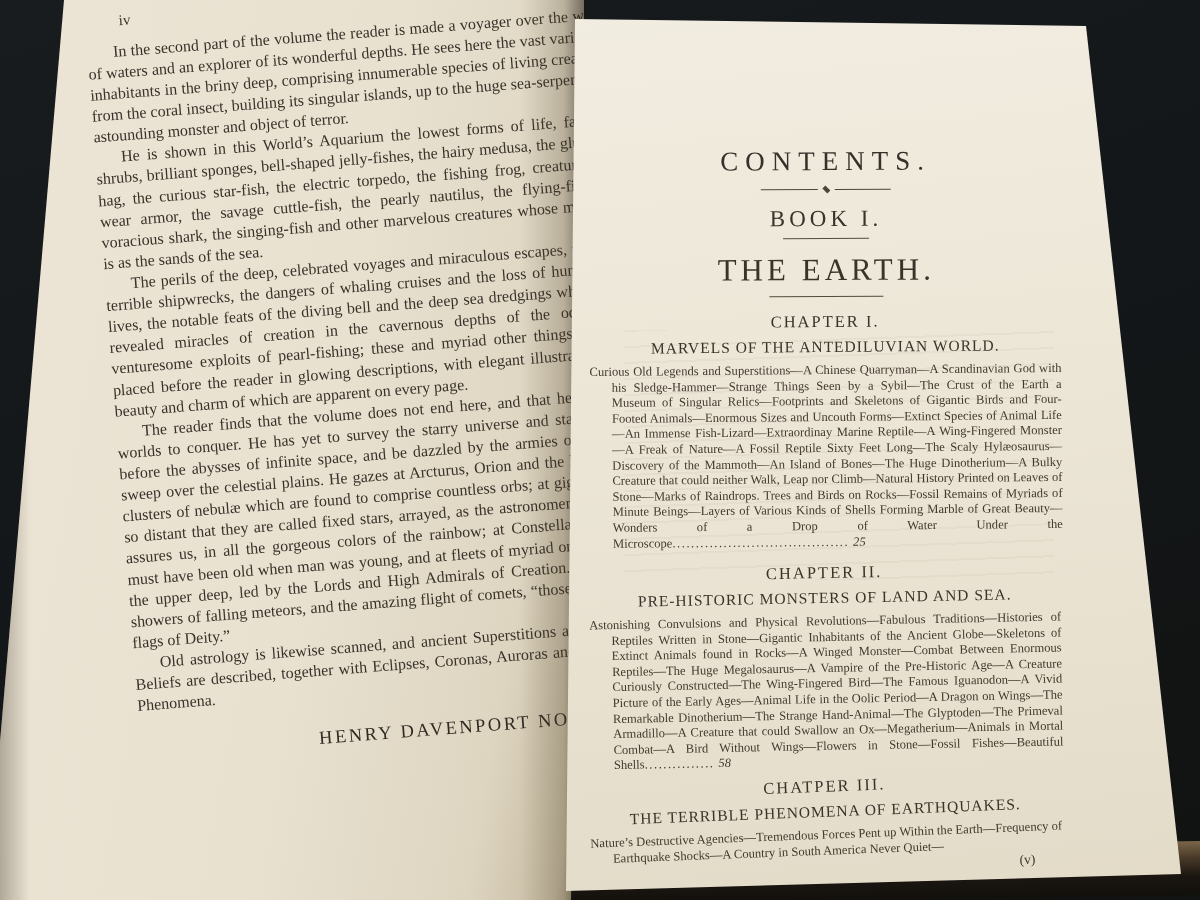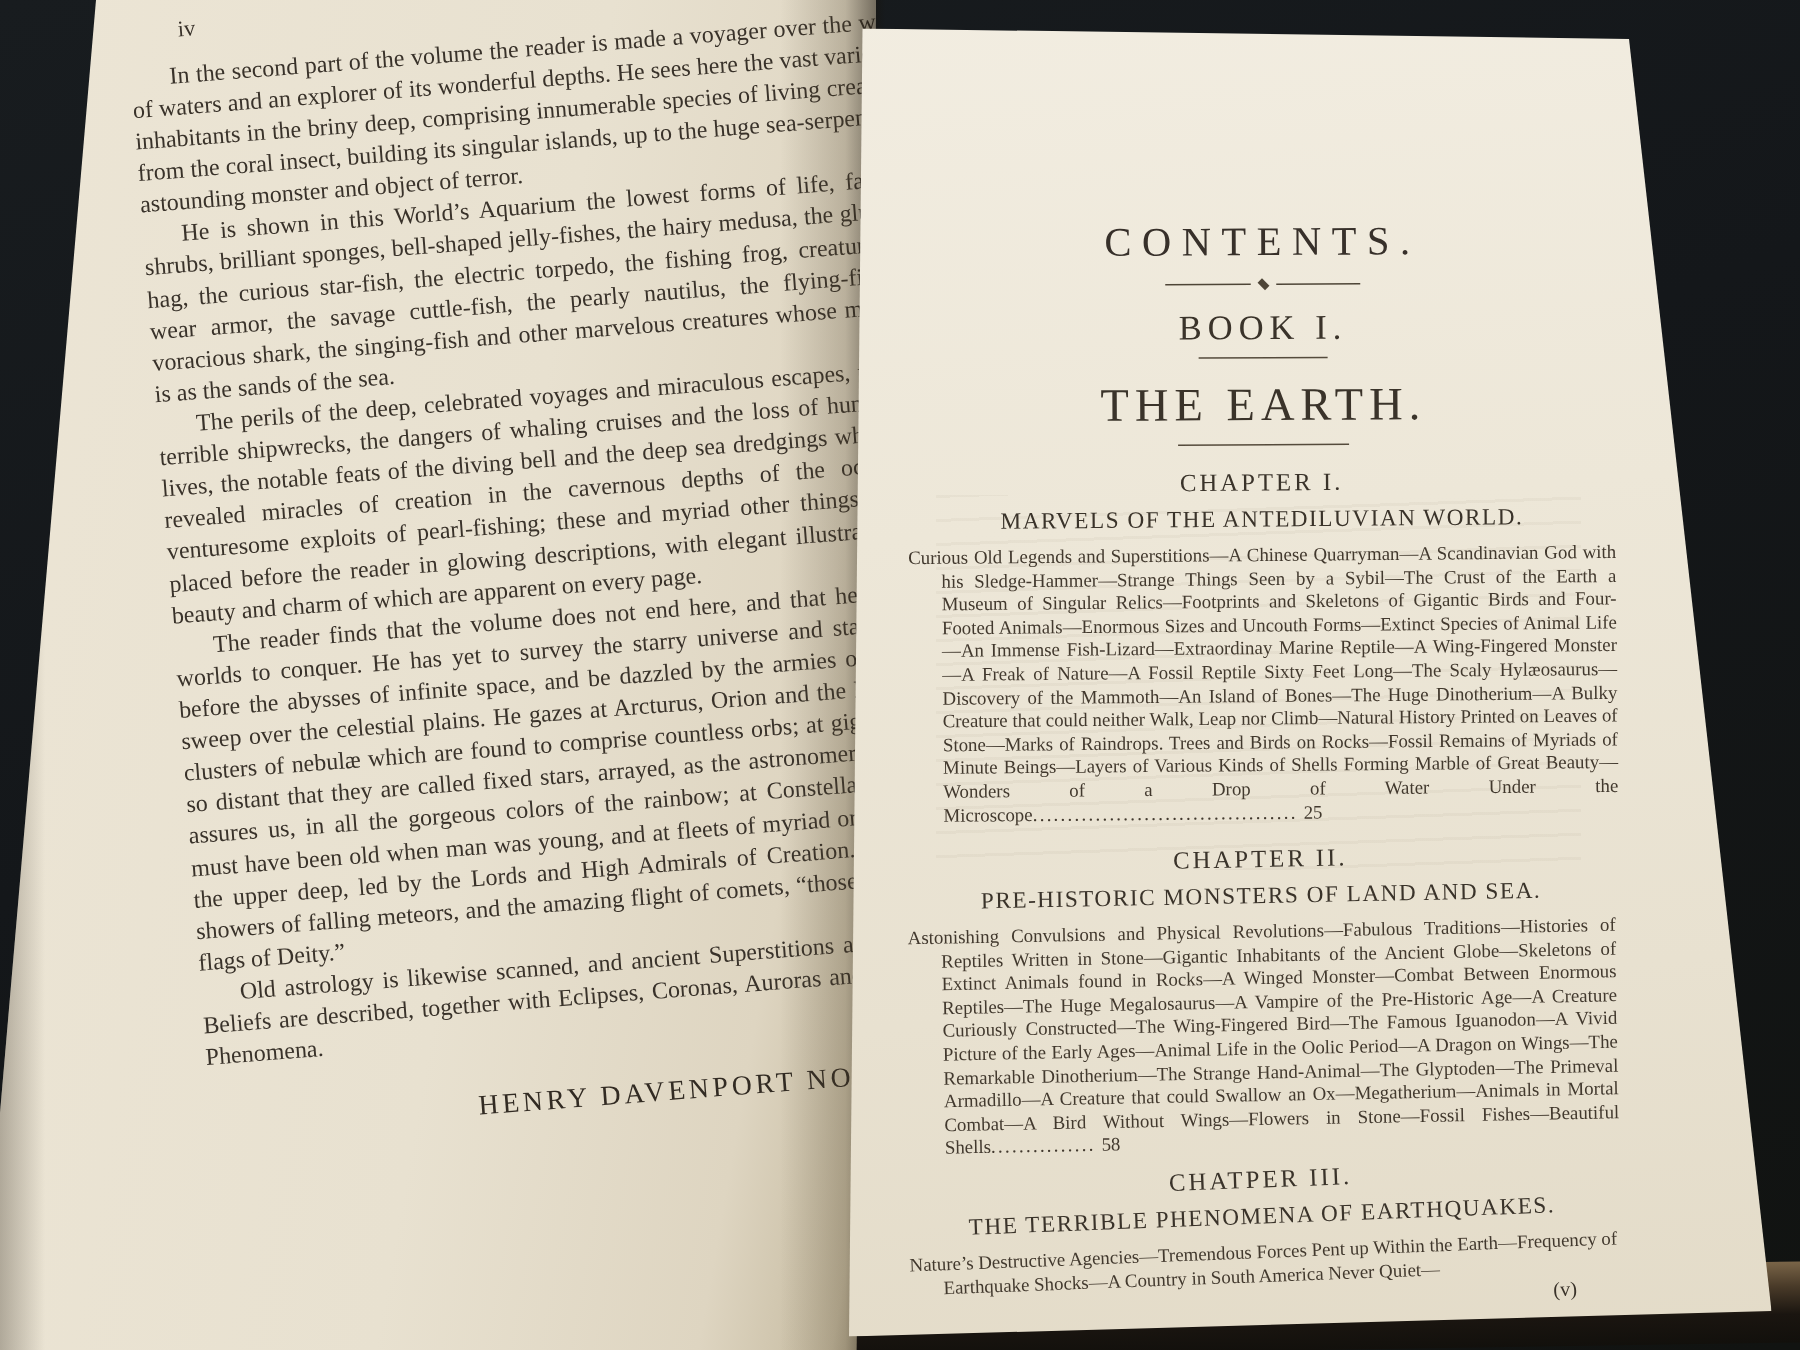--- a/index.html
+++ b/index.html
@@ -36,7 +36,7 @@
     background:linear-gradient(175deg,#f2ede1 0%,#ede7d8 38%,#e8e1d0 72%,#e3dbc8 100%);}
   .ghost{position:absolute;left:66px;top:330px;width:430px;height:250px;opacity:.55;
     background:repeating-linear-gradient(178deg,rgba(120,105,80,0.10) 0 2px,rgba(120,105,80,0) 2px 16px);}
-  .right-content{position:absolute;left:48px;top:146px;width:472px;color:#3a332a;}
+  .right-content{position:absolute;left:32px;top:146px;width:472px;color:#3a332a;}
   .sec-front{transform:rotate(-0.3deg);}
   .h-contents{font-size:27px;font-weight:normal;letter-spacing:7px;text-align:center;margin:0 0 9px;color:#37302a;}
   .ornament{display:flex;align-items:center;justify-content:center;gap:5px;margin:0 auto 13px;width:130px;}

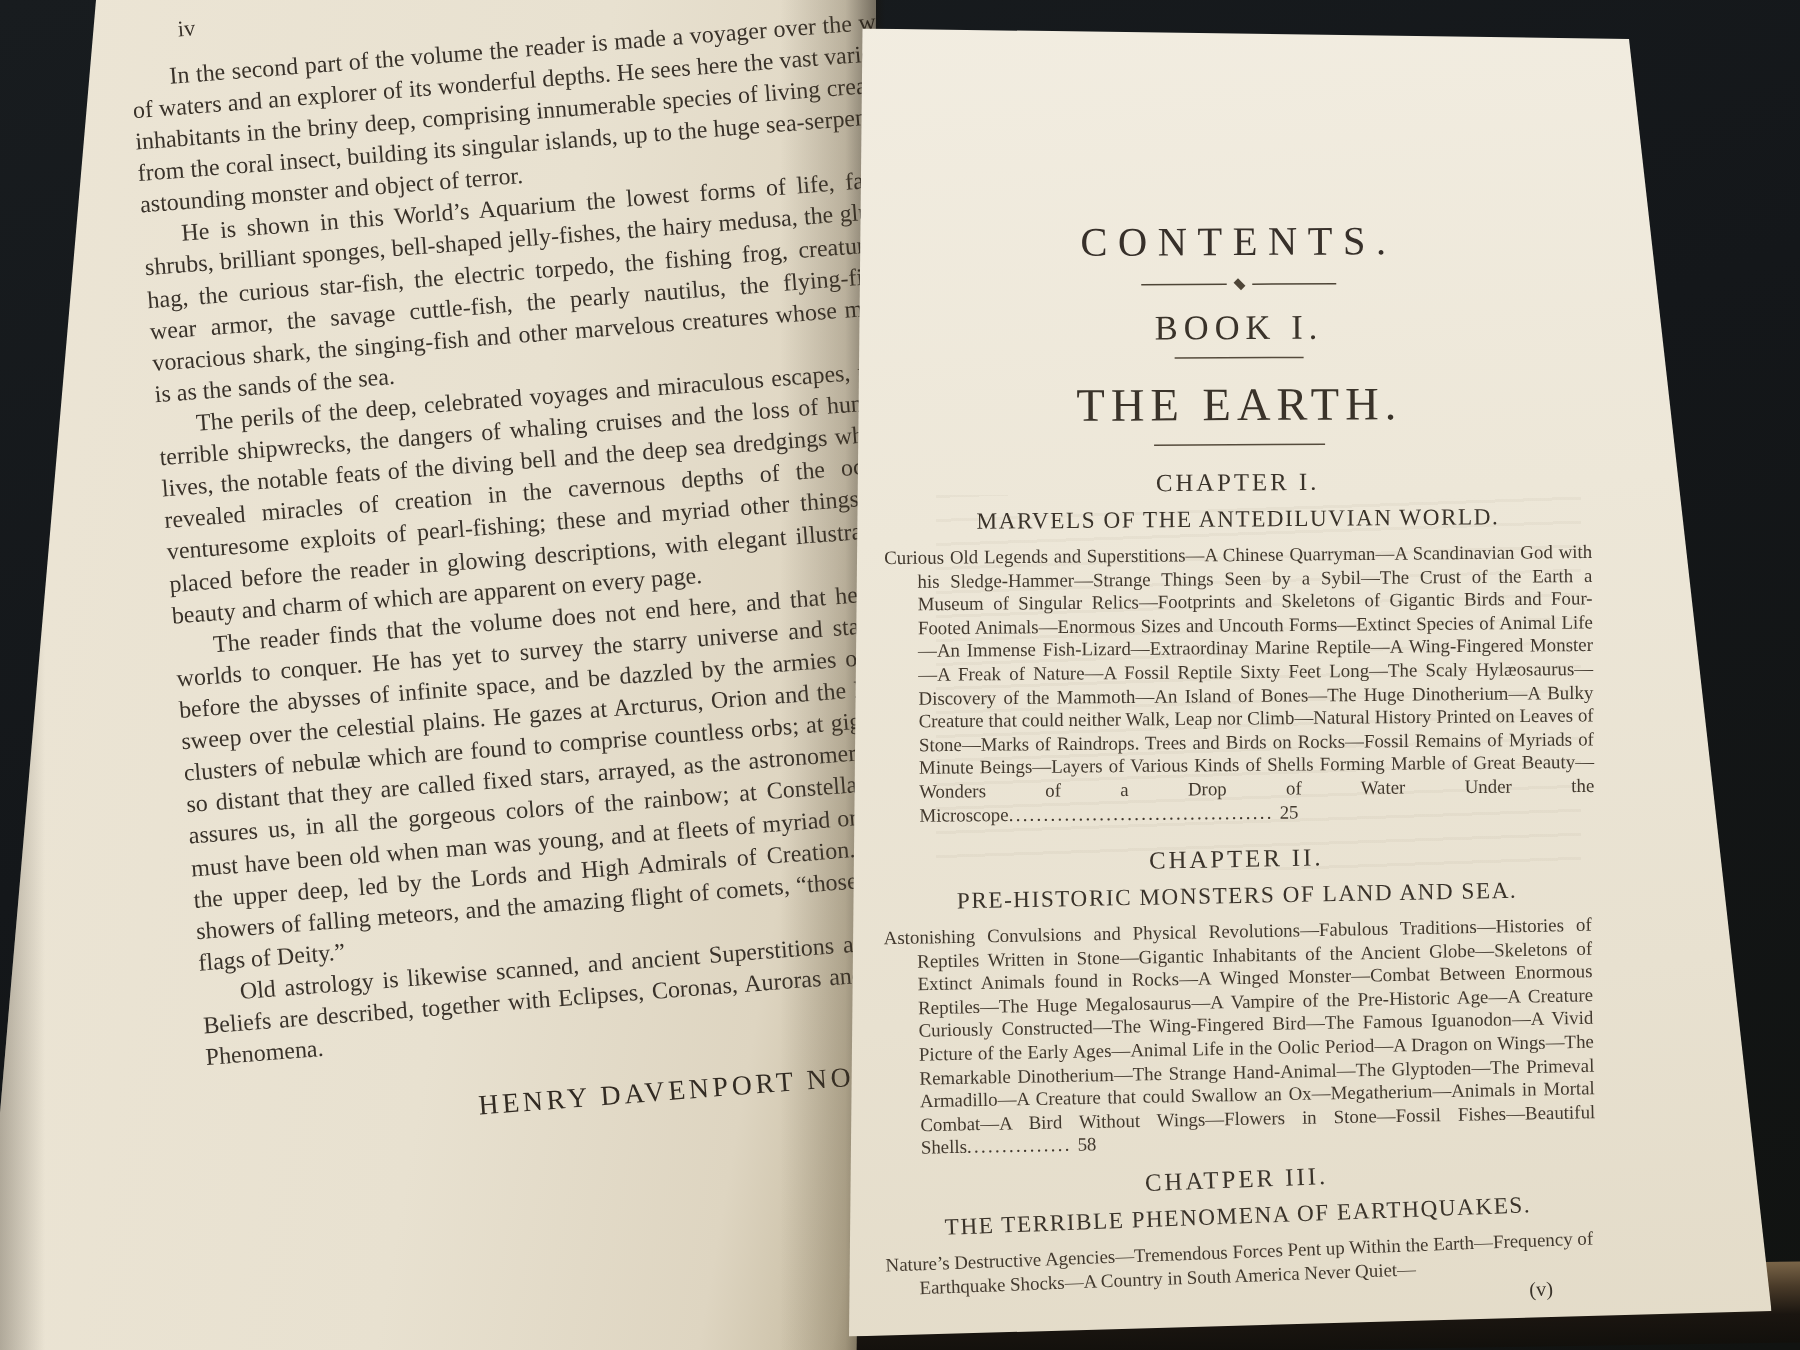--- a/index.html
+++ b/index.html
@@ -52,7 +52,7 @@
   .summary{font-size:12.6px;line-height:15.6px;text-align:justify;
     padding-left:22px;text-indent:-22px;margin:0;color:#42392e;}
   .leader{letter-spacing:1.5px;}
-  .pageno{padding-left:4px;}
+  .pageno{padding-left:4px;font-style:italic;}
   .sec-ch1{transform:rotate(-0.5deg);}
   .sec-ch2{transform:rotate(-1.1deg);}
   .sec-ch3{transform:rotate(-2.2deg);transform-origin:15% 50%;}

